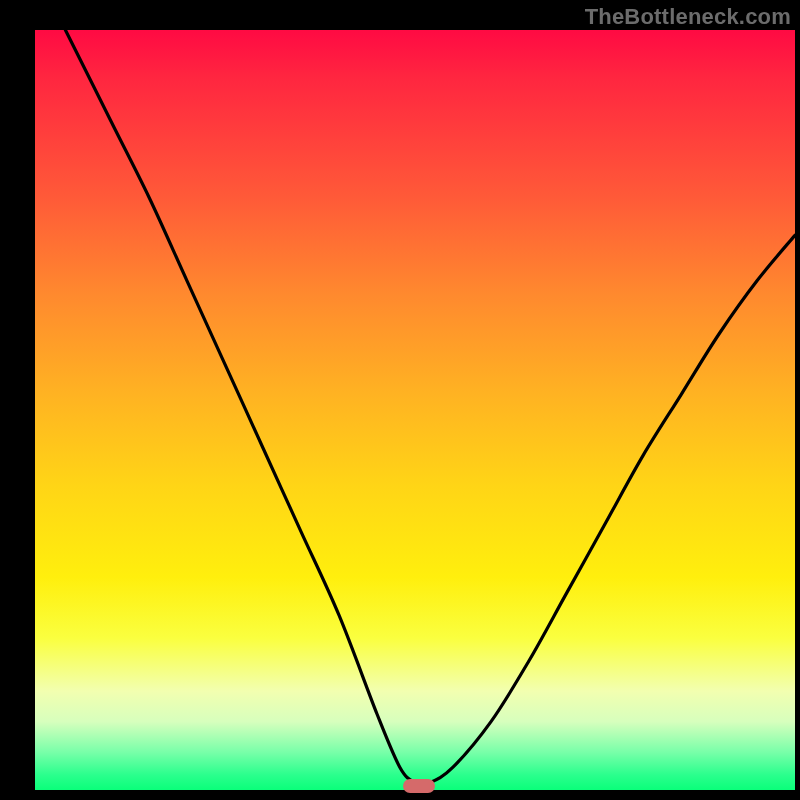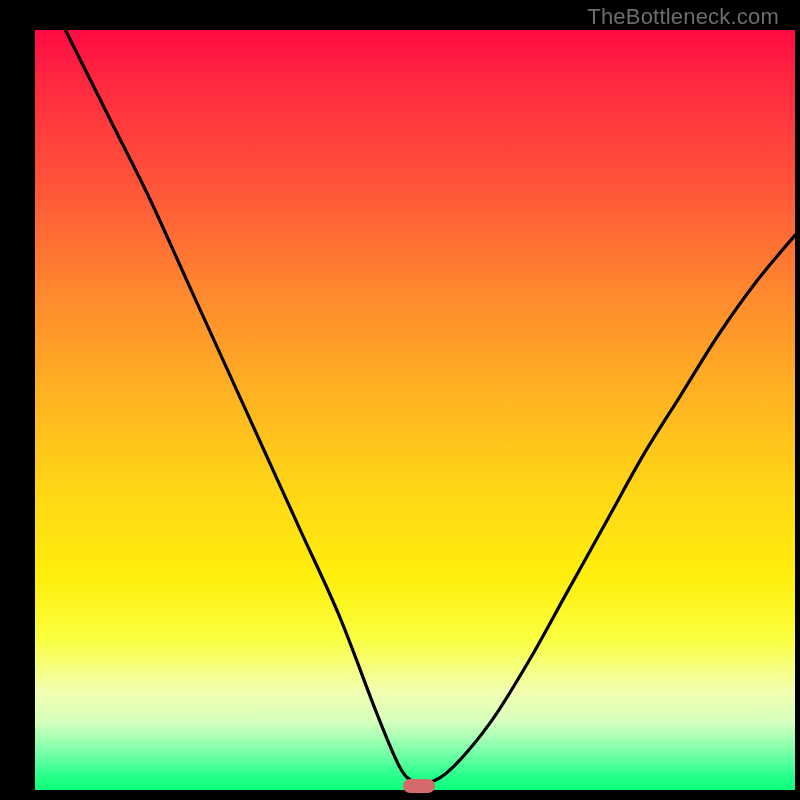--- a/index.html
+++ b/index.html
@@ -20,10 +20,10 @@
   .watermark {
     position: absolute;
     top: 4px;
-    right: 21px;
+    right: 9px;
     color: #6c6c6c;
     font-size: 22px;
-    font-weight: 400;
+    font-weight: 700;
     letter-spacing: 0.2px;
     z-index: 10;
   }

